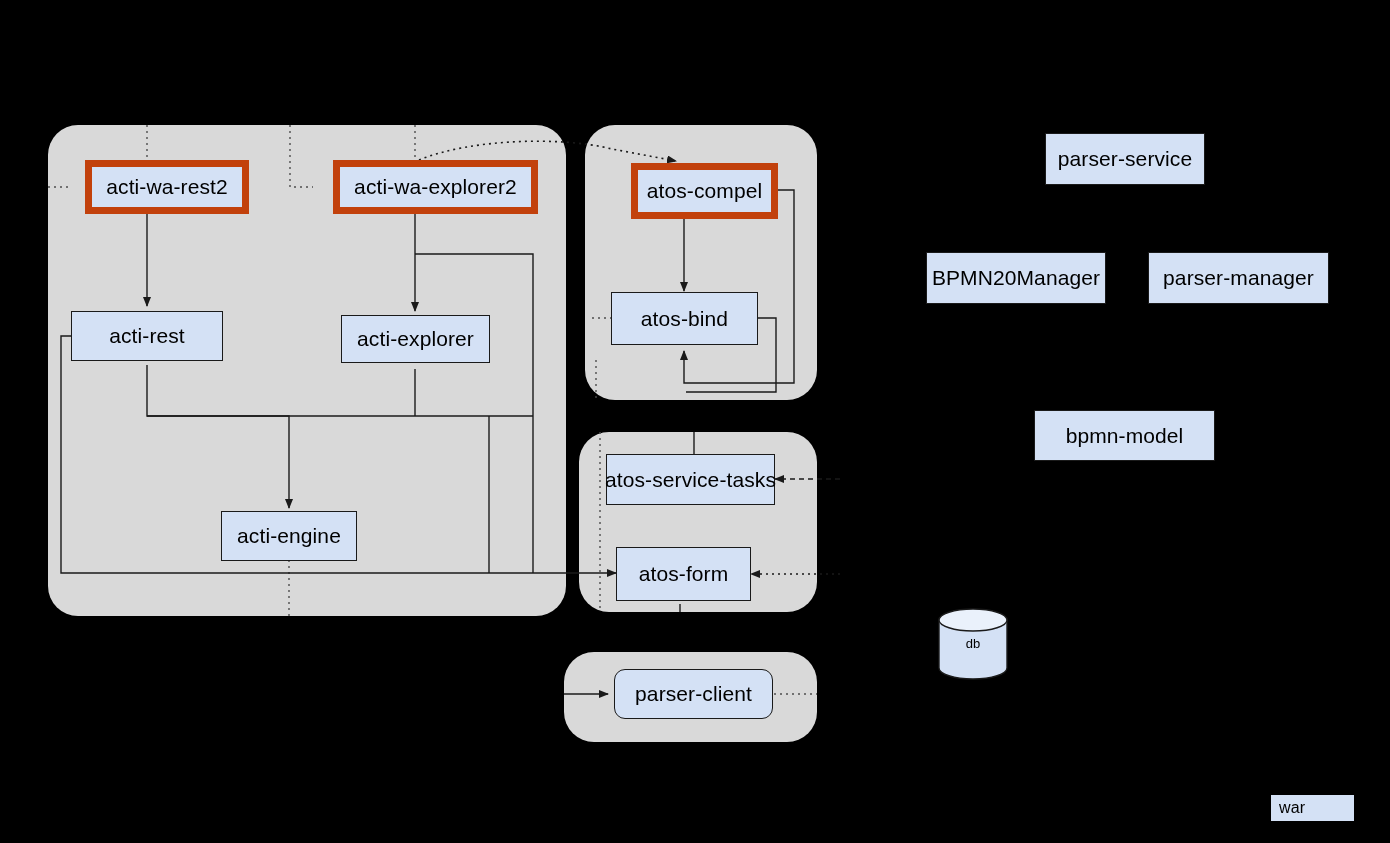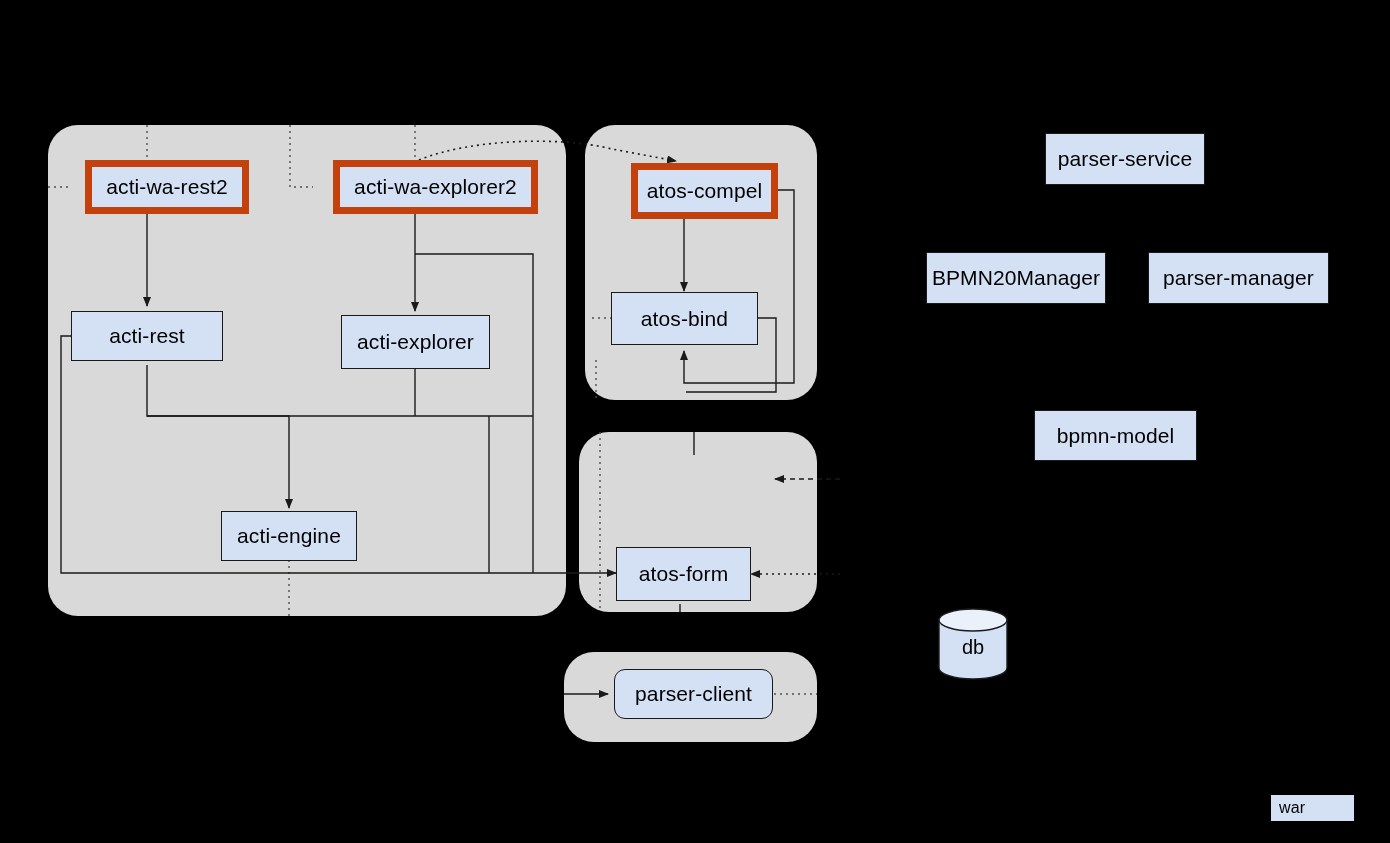--- a/index.html
+++ b/index.html
@@ -162,7 +162,7 @@
     <span>acti-rest</span>
   </div>
 
-  <div class="node" style="left:341px; top:315px; width:149px; height:54px;">
+  <div class="node" style="left:341px; top:315px; width:149px; height:48px;">
     <span>acti-explorer</span>
   </div>
 

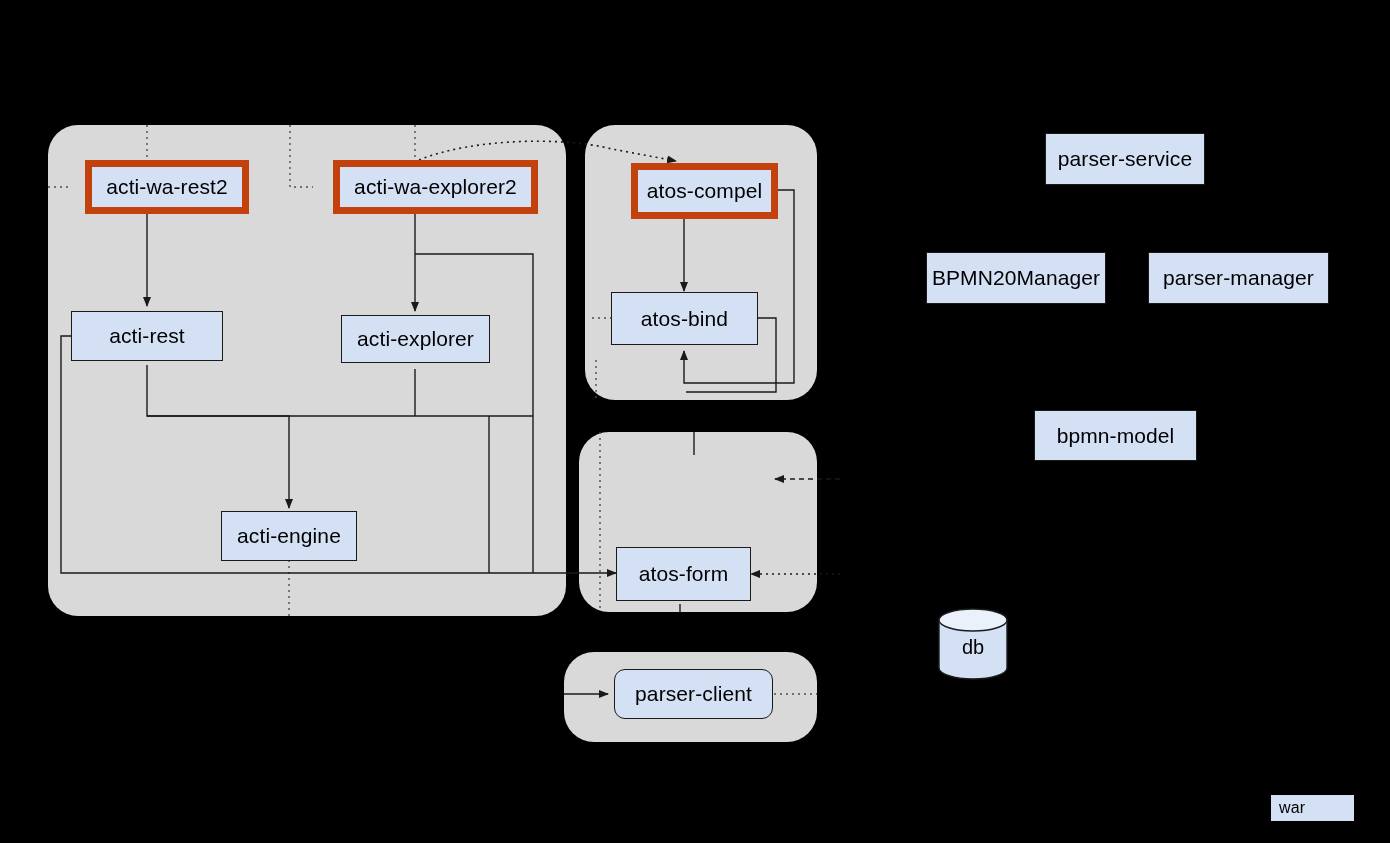--- a/index.html
+++ b/index.html
@@ -199,7 +199,7 @@
     <span>parser-manager</span>
   </div>
 
-  <div class="node" style="left:1034px; top:410px; width:163px; height:51px;">
+  <div class="node" style="left:1034px; top:410px; width:181px; height:51px;">
     <span>bpmn-model</span>
   </div>
 

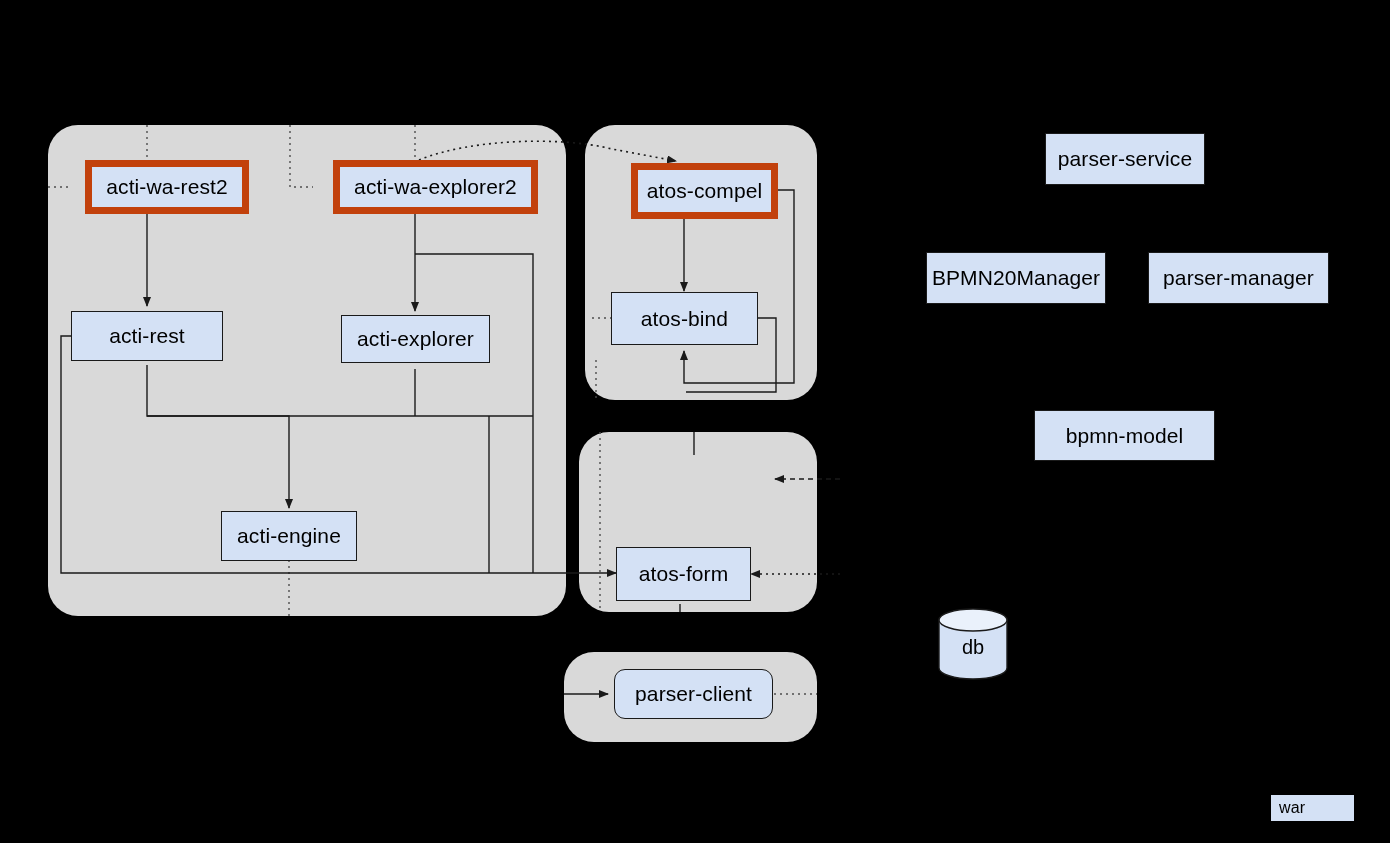--- a/index.html
+++ b/index.html
@@ -178,6 +178,9 @@
     <span>atos-bind</span>
   </div>
 
+  <div class="node" style="left:606px; top:454px; width:169px; height:51px;">
+    <span>atos-service-tasks</span>
+  </div>
 
   <div class="node" style="left:616px; top:547px; width:135px; height:54px;">
     <span>atos-form</span>

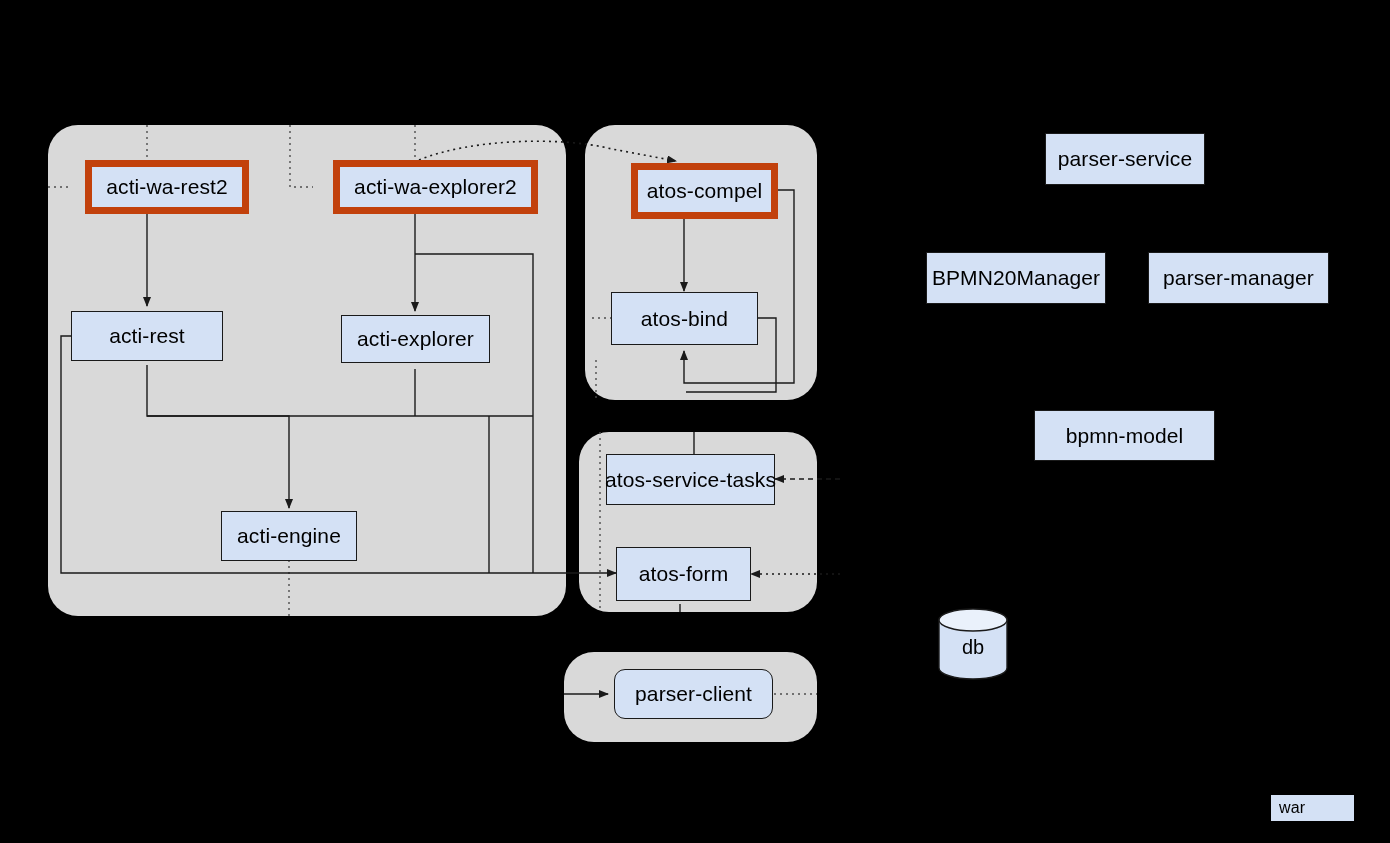--- a/index.html
+++ b/index.html
@@ -64,7 +64,7 @@
     left: 0;
     width: 100%;
     text-align: center;
-    font-size: 20px;
+    font-size: 13px;
     color: #000000;
   }
 </style>

